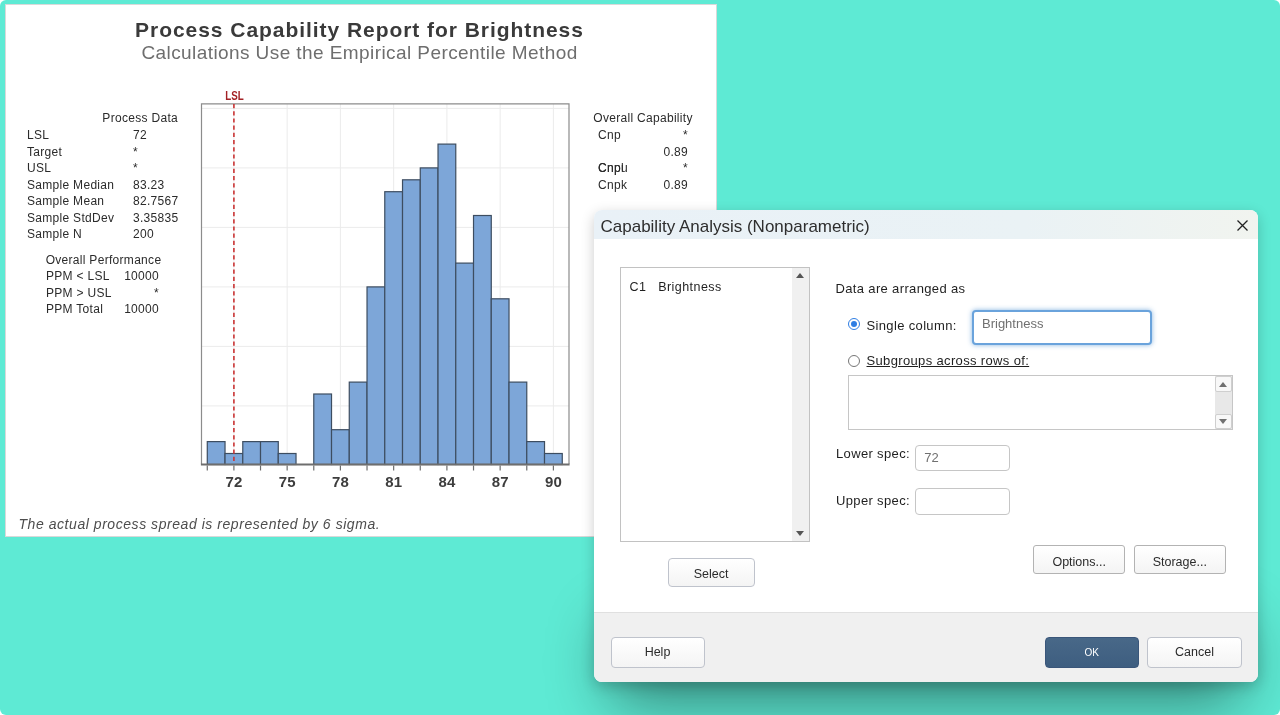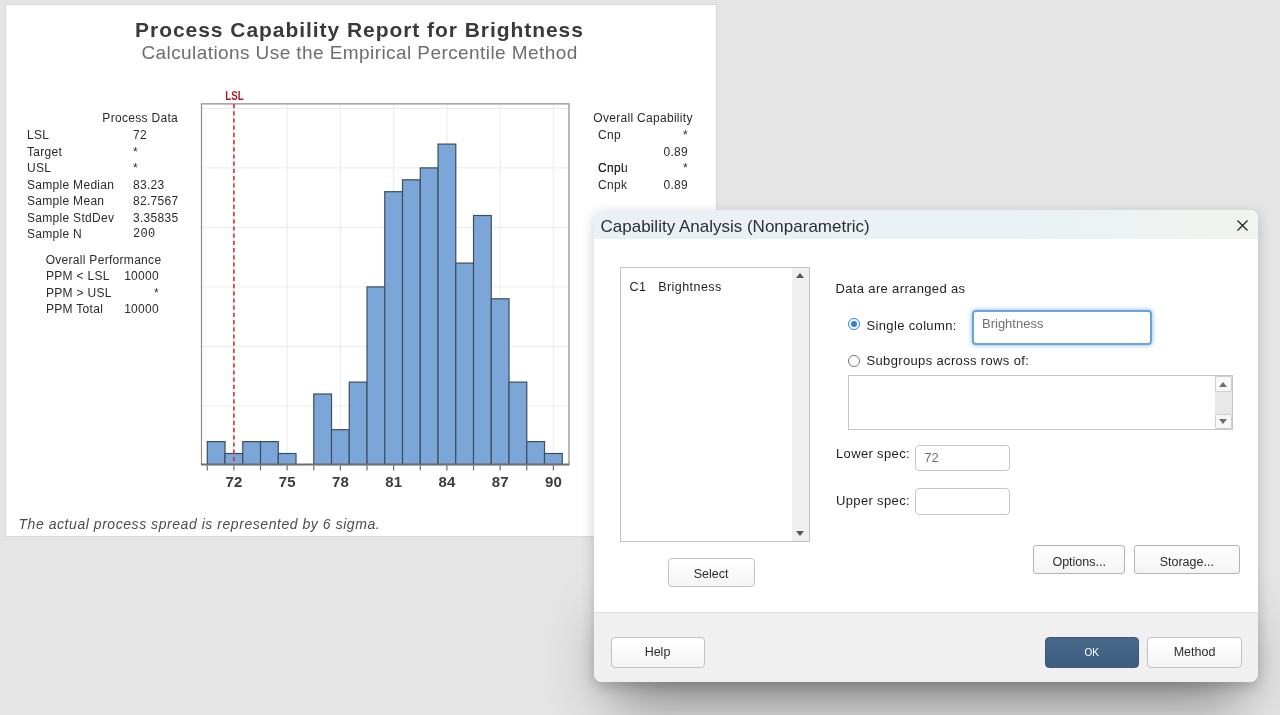--- a/index.html
+++ b/index.html
@@ -5,8 +5,9 @@
   * { margin:0; padding:0; box-sizing:border-box; }
   html,body { width:1280px; height:715px; overflow:hidden; }
   #page {
-    position:relative; width:1280px; height:715px; background:#e5e5e5;
+    position:relative; width:1280px; height:715px; background:#5eead4;
     font-family:"Liberation Sans", sans-serif;
+    border-radius:6px;
   }
   .abs { position:absolute; }
   

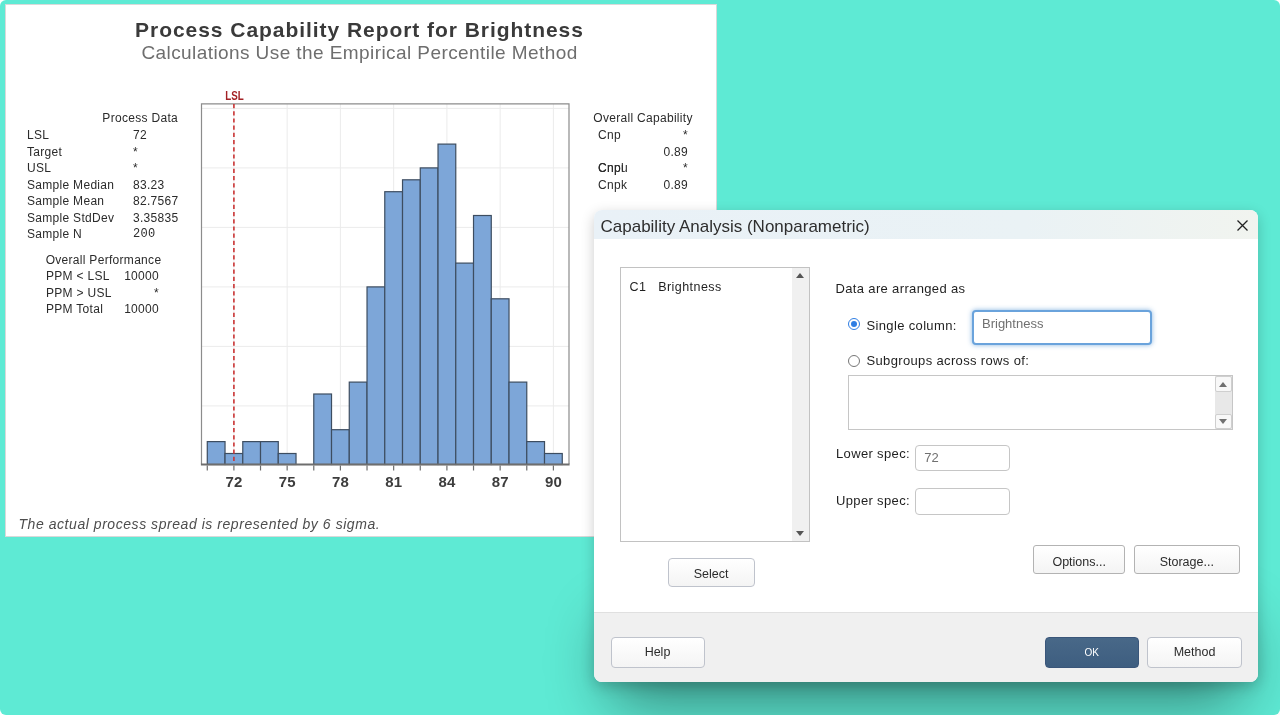--- a/index.html
+++ b/index.html
@@ -162,7 +162,7 @@
     <div class="trow" style="left:27px; top:209.5px;">Sample StdDev</div>
       <div class="trow" style="left:133px; top:209.5px;">3.35835</div>
     <div class="trow" style="left:27px; top:226px;">Sample N</div>
-      <div class="trow" style="left:133px; top:226px;font-family:Liberation Mono, monospace;">200</div>
+      <div class="trow" style="left:133px; top:226px;">200</div>
 
     <div class="trow" style="left:30px; top:251.5px; width:147px; text-align:center;">Overall Performance</div>
     <div class="trow" style="left:46px; top:268px;">PPM &lt; LSL</div>

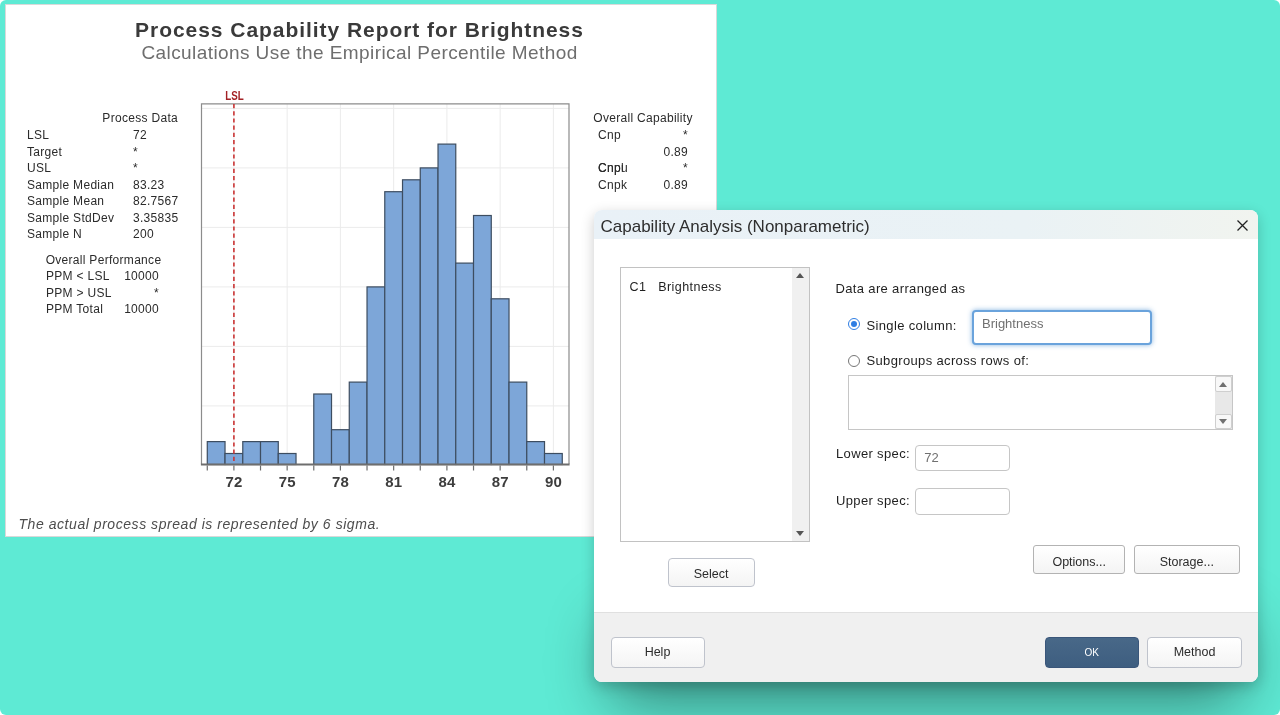--- a/index.html
+++ b/index.html
@@ -208,7 +208,7 @@
     <div class="inp" style="left:377.5px; top:100.2px; width:180px; height:35px; border:2px solid #6aa3dc; border-radius:4px; box-shadow:0 0 5px rgba(120,170,220,0.9); line-height:23.5px; padding-left:8.5px;">Brightness</div>
 
     <div class="radio" style="left:254px; top:145px; border:1.3px solid #767676;"></div>
-    <div class="lbl" style="left:272.5px; top:143px;">Subgroups across rows of:</div>
+    <div class="lbl" style="left:272.5px; top:143px;text-decoration:underline;">Subgroups across rows of:</div>
 
     <div class="abs" style="left:254px; top:165px; width:385px; height:55px; background:#fff; border:1px solid #c6c6c6;">
       <div class="abs" style="right:0; top:0; bottom:0; width:17px; background:#e8e8e8;">

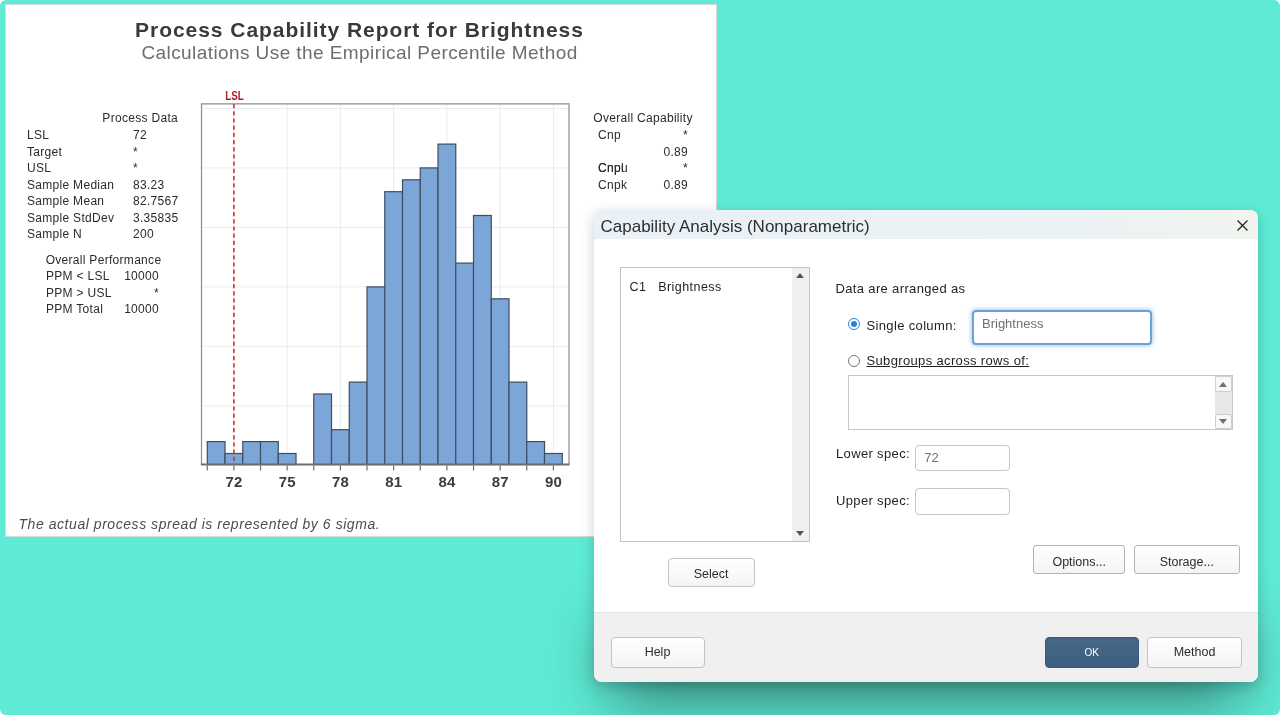--- a/index.html
+++ b/index.html
@@ -227,7 +227,7 @@
     <div class="inp" style="left:321.2px; top:278.4px; width:94.5px; height:26.6px; line-height:24px; padding-left:8px; border-radius:4px;"></div>
 
     <div class="btn sm" style="left:439.4px; top:335px; width:91.6px; height:29px; line-height:29px; padding-top:2px;">Options...</div>
-    <div class="btn sm" style="left:539.8px; top:335px; width:106px; height:29px; line-height:29px; padding-top:2px;">Storage...</div>
+    <div class="btn sm" style="left:539.8px; top:335px; width:92px; height:29px; line-height:29px; padding-top:2px;">Storage...</div>
     <div class="btn" style="left:73.5px; top:348px; width:87px; height:29px; line-height:30px;">Select</div>
 
     <div id="dlgfoot"></div>

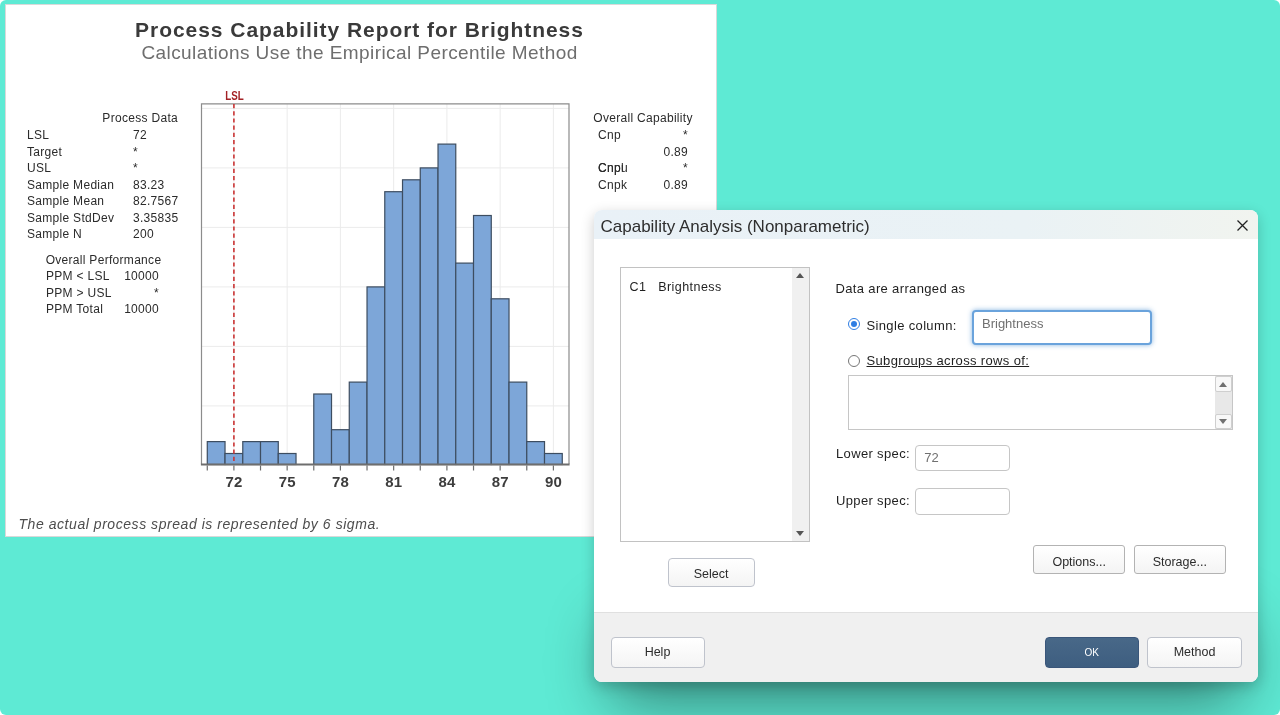--- a/index.html
+++ b/index.html
@@ -233,7 +233,7 @@
     <div id="dlgfoot"></div>
     <div class="btn" style="left:16.5px; top:427px; width:94px; height:31px; line-height:29px;">Help</div>
     <div id="okbtn" style="left:450.5px; top:426.5px; width:94.5px; height:31px; line-height:29px;">OK</div>
-    <div class="btn" style="left:553px; top:426.5px; width:95px; height:31px; line-height:29px;">Method</div>
+    <div class="btn" style="left:553px; top:426.5px; width:95px; height:31px; line-height:29px;">Cancel</div>
   </div>
 
 </div>

